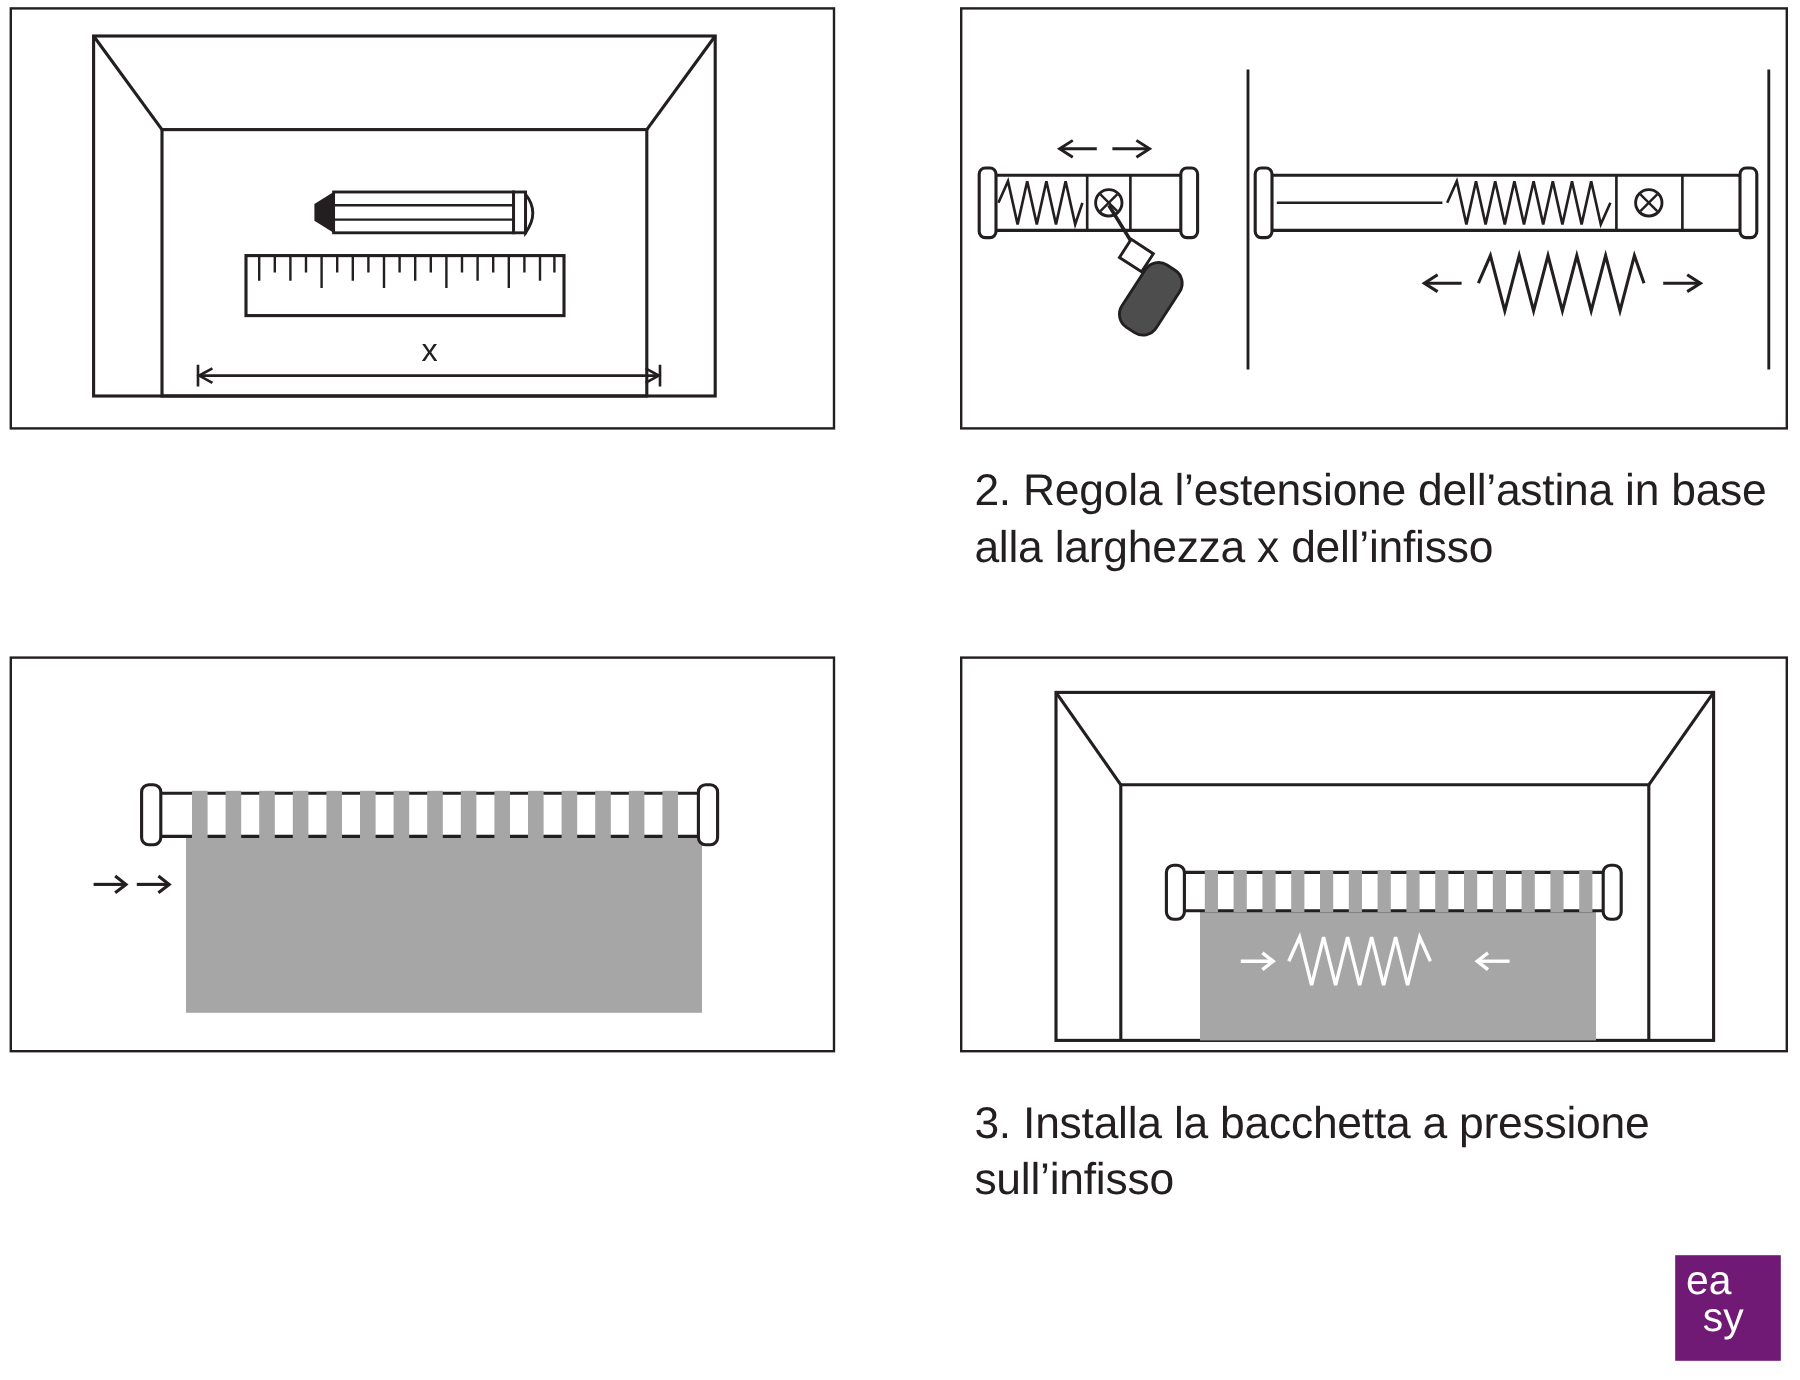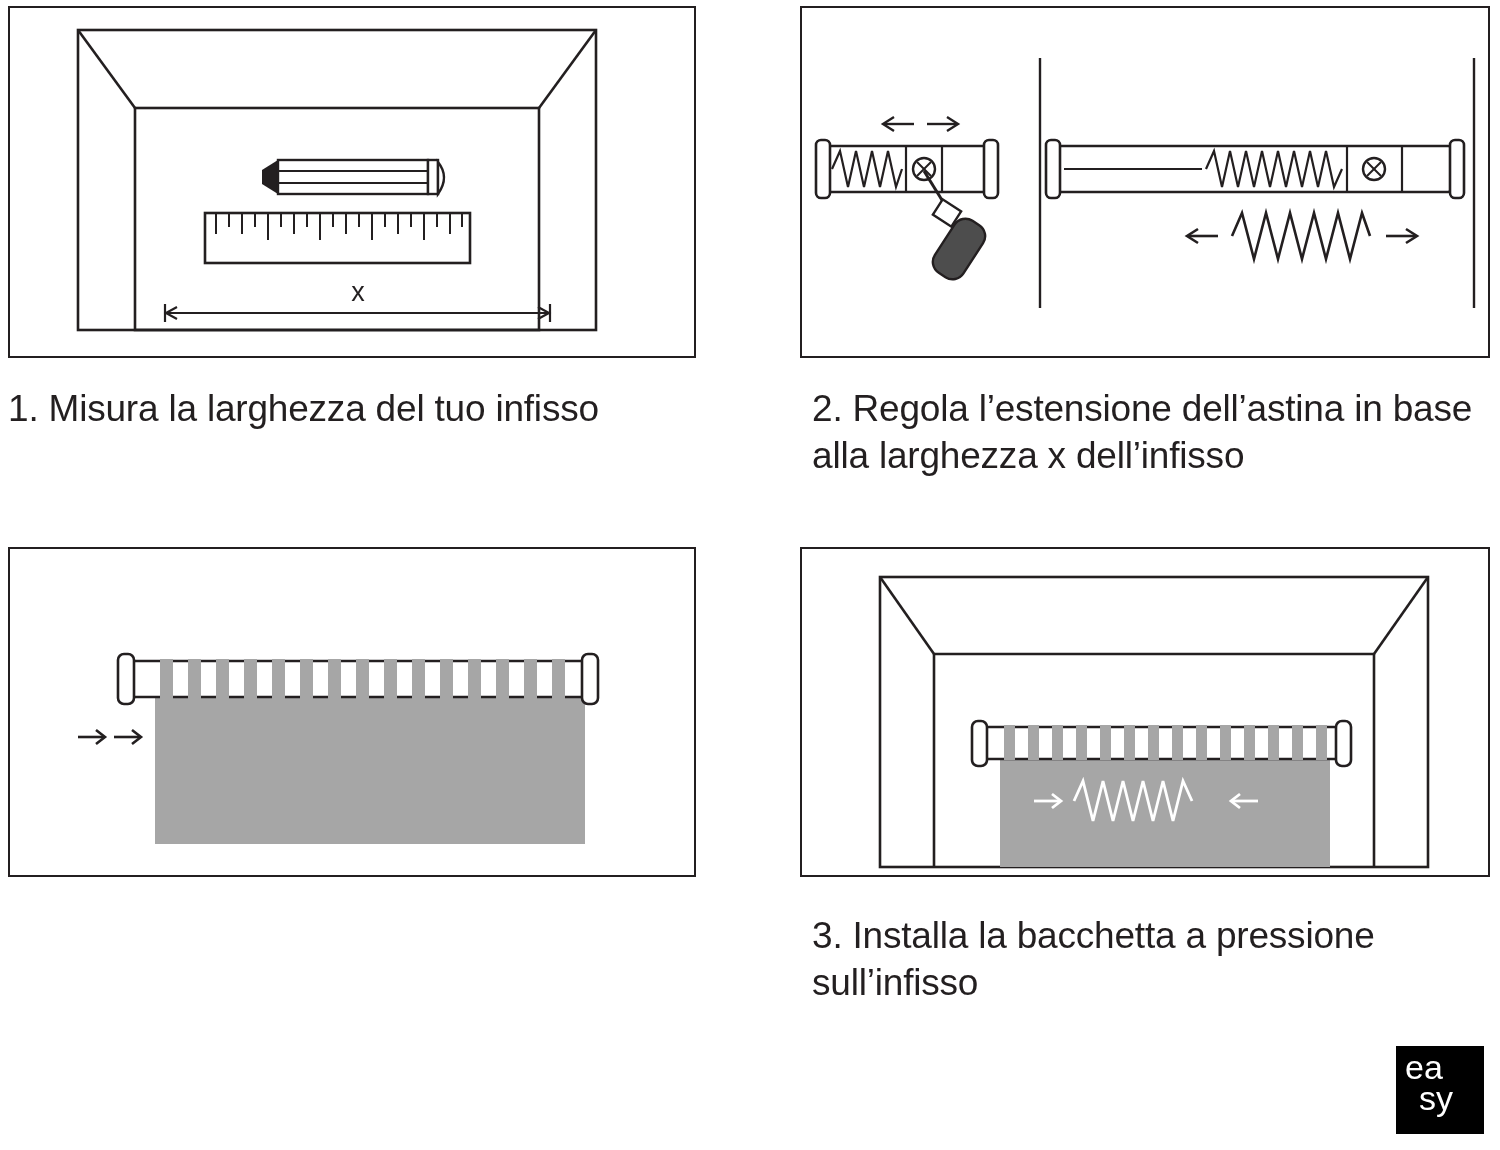--- a/index.html
+++ b/index.html
@@ -130,7 +130,6 @@
     </svg>
   </div>
 
-  <div class="caption" id="cap-1">1. Misura la larghezza del tuo infisso</div>
 
   <div class="panel" id="panel-2">
     <svg width="686" height="348" viewBox="0 0 686 348">

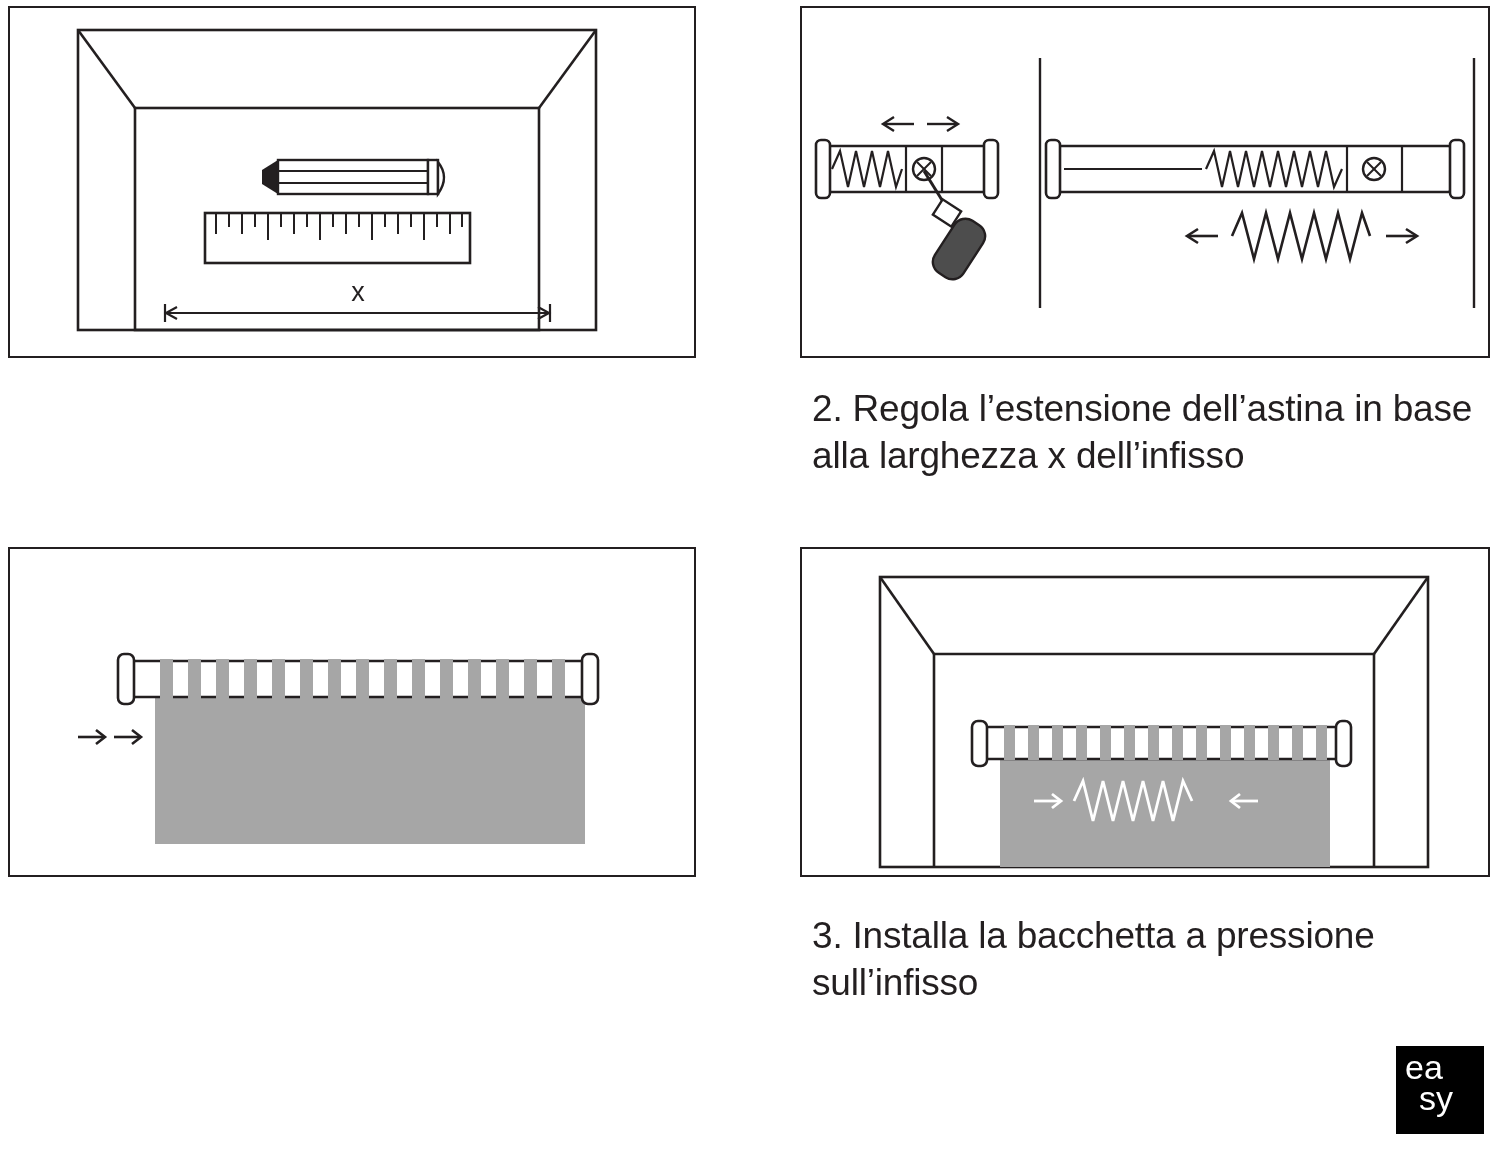--- a/index.html
+++ b/index.html
@@ -52,7 +52,7 @@
     top: 1046px;
     width: 88px;
     height: 88px;
-    background: #000000;
+    background: #701a75;
     color: #ffffff;
   }
   .logo .txt {

